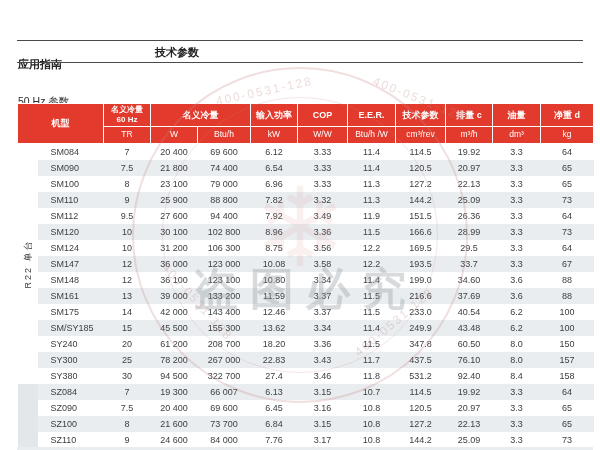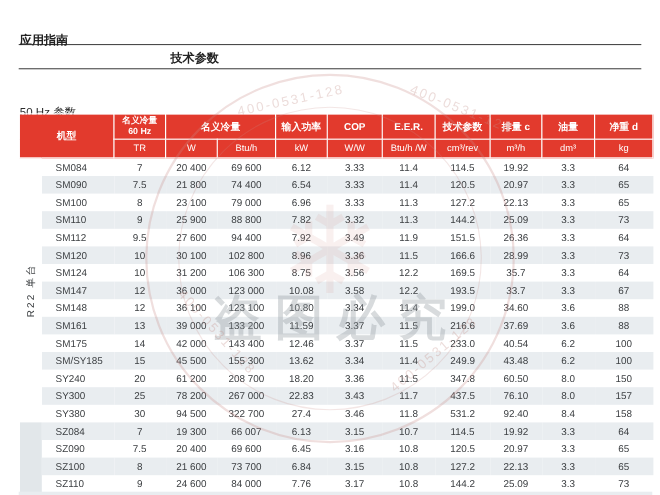--- a/index.html
+++ b/index.html
@@ -18,7 +18,7 @@
   .rule { position:absolute; left:17px; width:566px; height:1px; background:#4a4a4a; }
   .rule-top    { top:40px; }
   .rule-bottom { top:62px; }
-  .nav-left  { position:absolute; left:18px;  top:29px; font-size:11px; font-weight:bold; color:#222; }
+  .nav-left  { position:absolute; left:18px;  top:57px; font-size:11px; font-weight:bold; color:#222; }
   .nav-right { position:absolute; left:155px; top:45px; font-size:11px; font-weight:bold; color:#222; }
   .section-label { position:absolute; left:18px; top:83px; font-size:10.5px; color:#2b2b2b;margin-top:12px; }
   

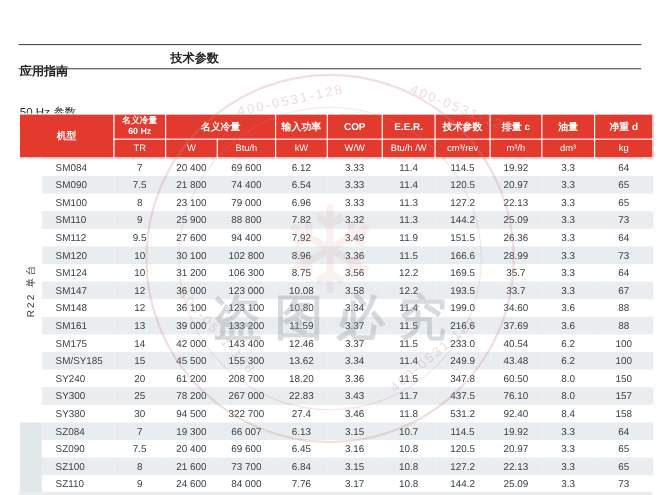--- a/index.html
+++ b/index.html
@@ -221,7 +221,7 @@
           <td>3.56</td>
           <td>12.2</td>
           <td>169.5</td>
-          <td>35.7</td>
+          <td>29.5</td>
           <td>3.3</td>
           <td>64</td>
         </tr>

